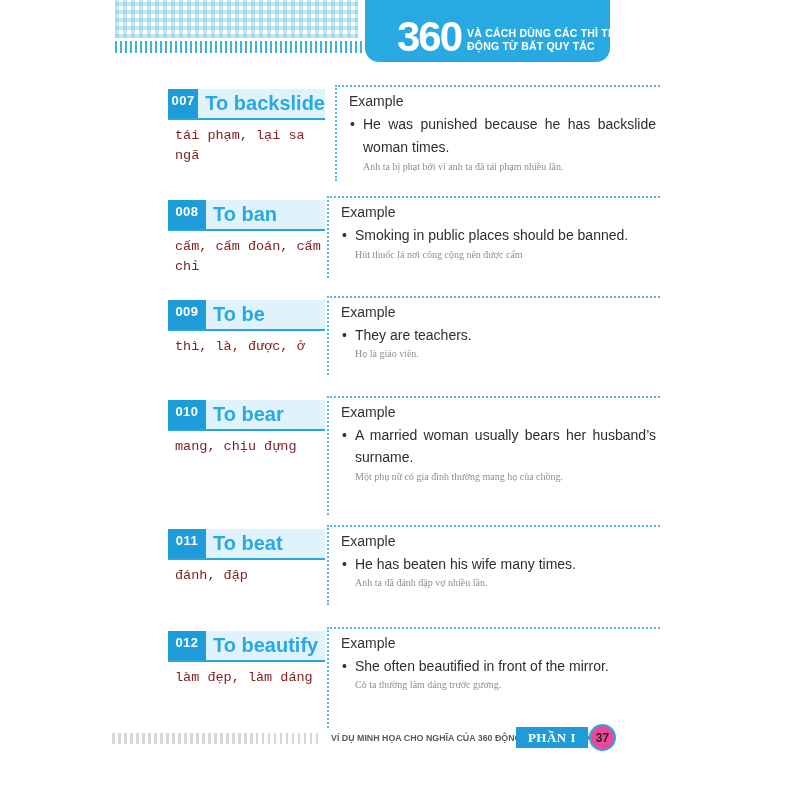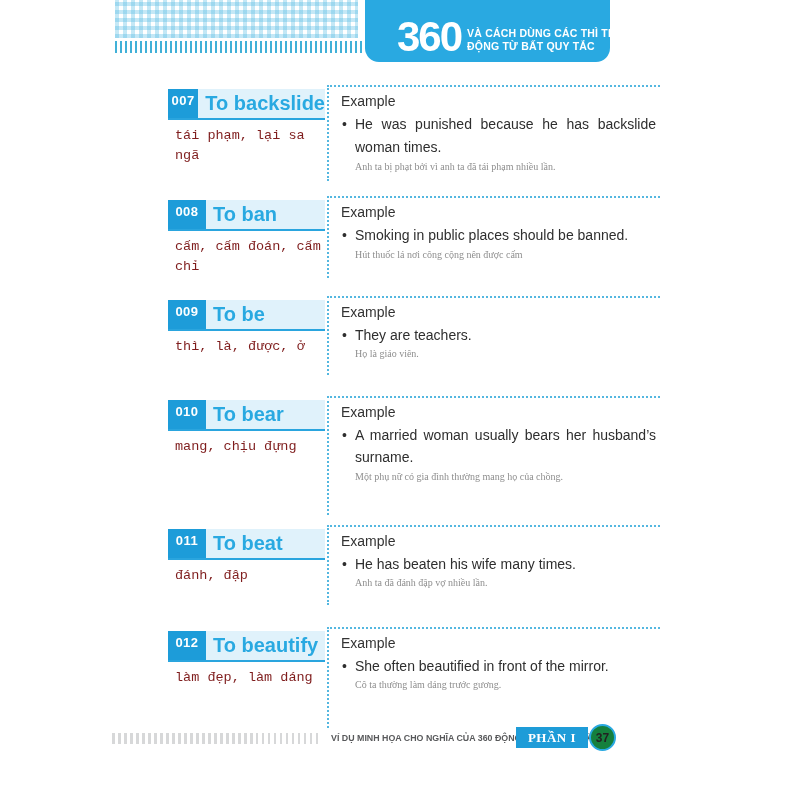--- a/index.html
+++ b/index.html
@@ -98,7 +98,7 @@
 
 <div class="entries">
 
-  <div class="entry" style="min-height:96px; margin-bottom:15px;">
+  <div class="entry" style="min-height:96px; margin-bottom:15px;gap:8px;">
     <div class="entry-left">
       <div class="head">
         <div class="num">007</div>

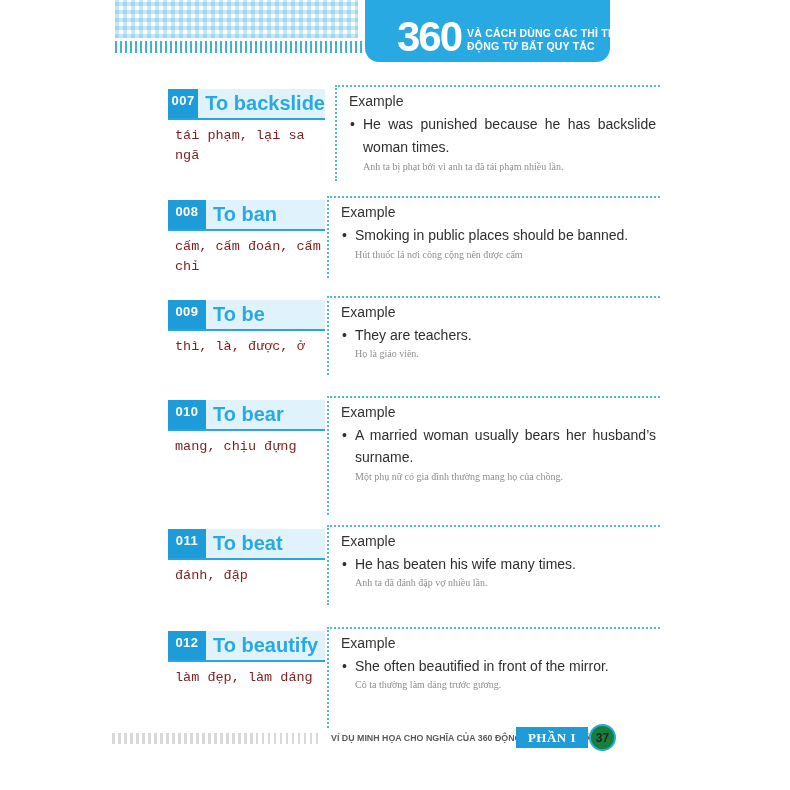--- a/index.html
+++ b/index.html
@@ -78,7 +78,7 @@
   }
   .page-circle {
     position:absolute; left:589px; top:724px; width:27px; height:27px;
-    border:2.5px solid #29a9e1; border-radius:50%; background:#15803d;
+    border:2.5px solid #29a9e1; border-radius:50%; background:#ec4899;
     display:flex; align-items:center; justify-content:center;
     font-size:12px; font-weight:700; color:#222;
   }

